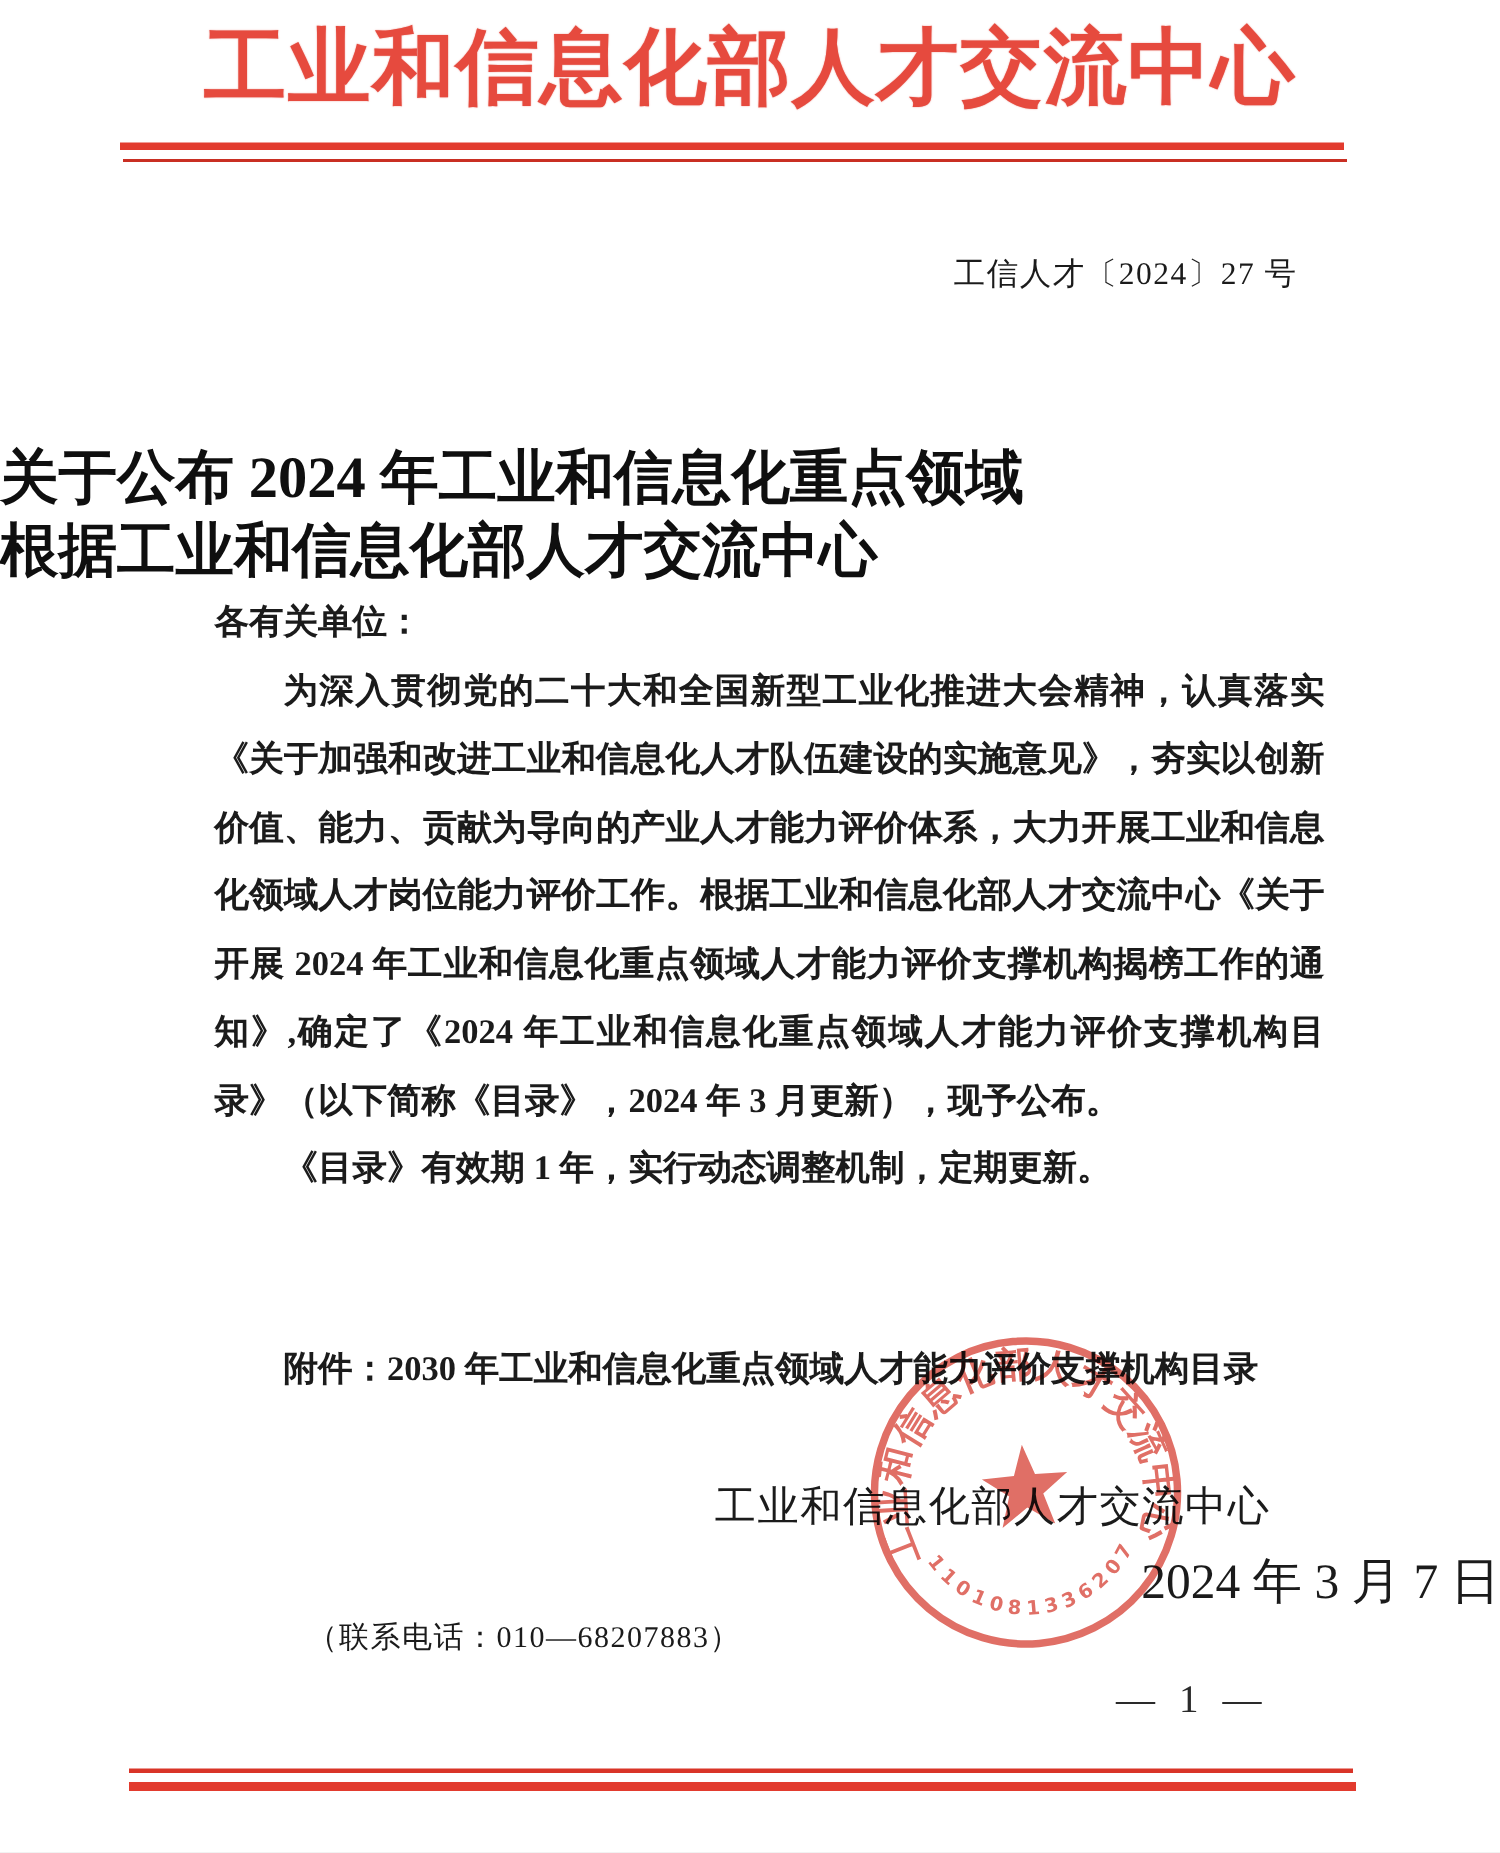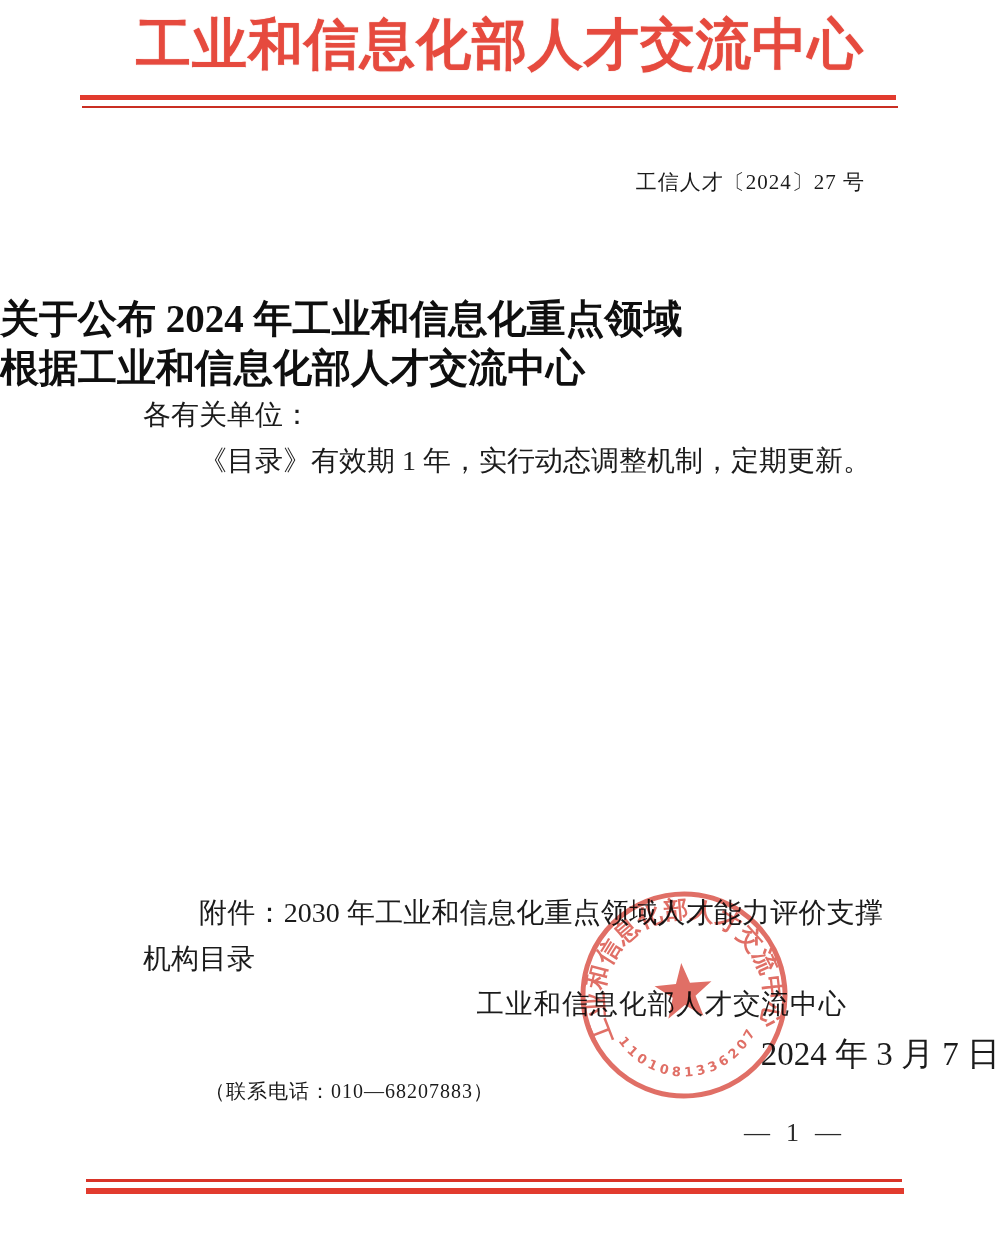--- a/index.html
+++ b/index.html
@@ -43,8 +43,9 @@
   
   .body-block{
     position:absolute;left:143px;width:740px;
-    font-size:28px;line-height:45.5px;
+    font-size:23px;line-height:45.5px;
     text-align:justify;
+    font-weight:bold;
   }
   .body-main{top:392px;}
   .salutation{text-indent:0;margin:0;}

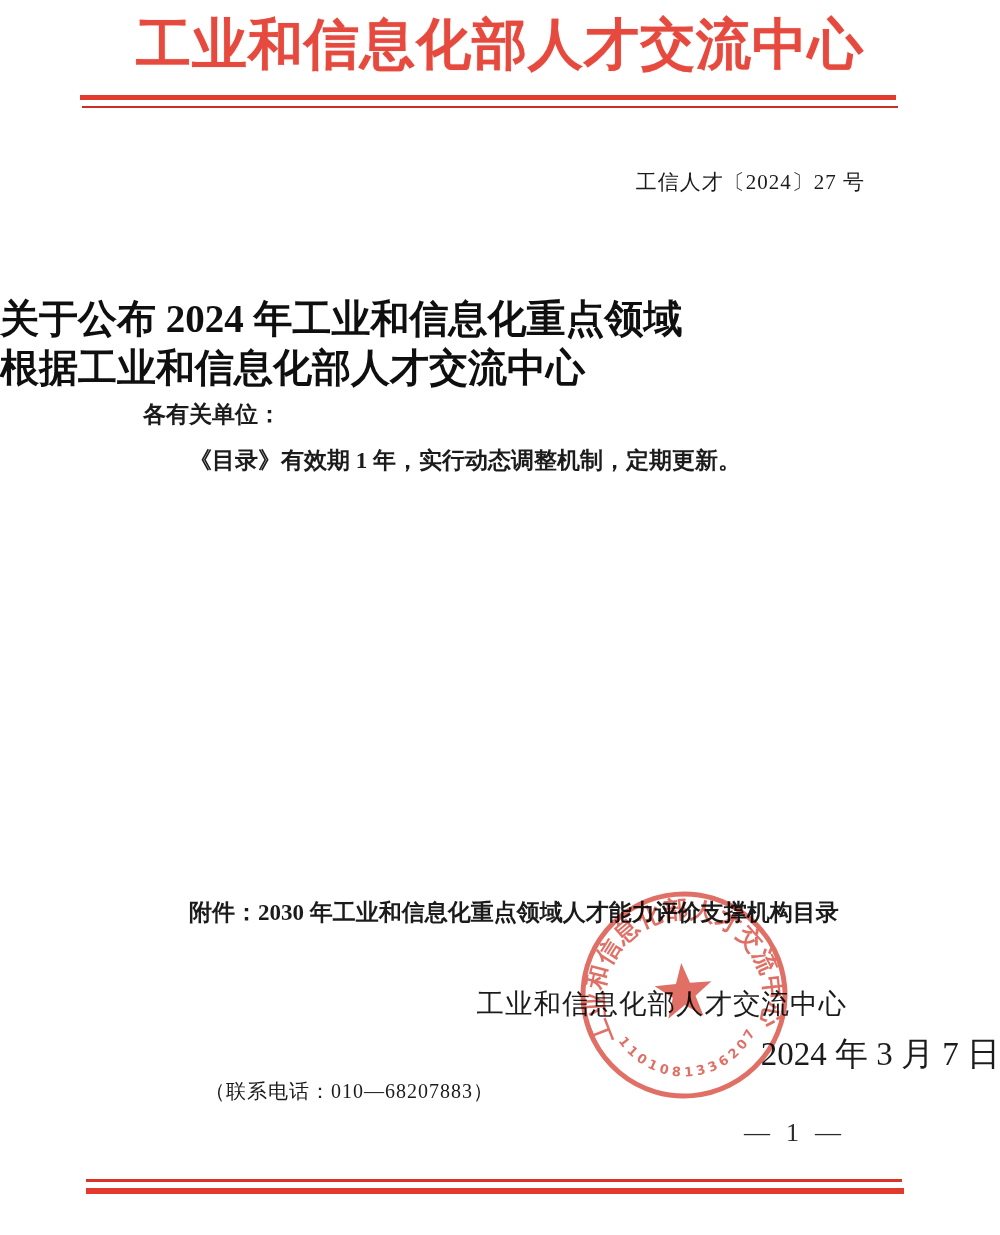--- a/index.html
+++ b/index.html
@@ -101,6 +101,7 @@
 
   <div class="body-block body-main">
     <p class="salutation">各有关单位：</p>
+    <p class="para">为深入贯彻党的二十大和全国新型工业化推进大会精神，认真落实《关于加强和改进工业和信息化人才队伍建设的实施意见》，夯实以创新价值、能力、贡献为导向的产业人才能力评价体系，大力开展工业和信息化领域人才岗位能力评价工作。根据工业和信息化部人才交流中心《关于开展 2024 年工业和信息化重点领域人才能力评价支撑机构揭榜工作的通知》,确定了《2024 年工业和信息化重点领域人才能力评价支撑机构目录》（以下简称《目录》，2024 年 3 月更新），现予公布。</p>
     <p class="para">《目录》有效期 1 年，实行动态调整机制，定期更新。</p>
   </div>
 

